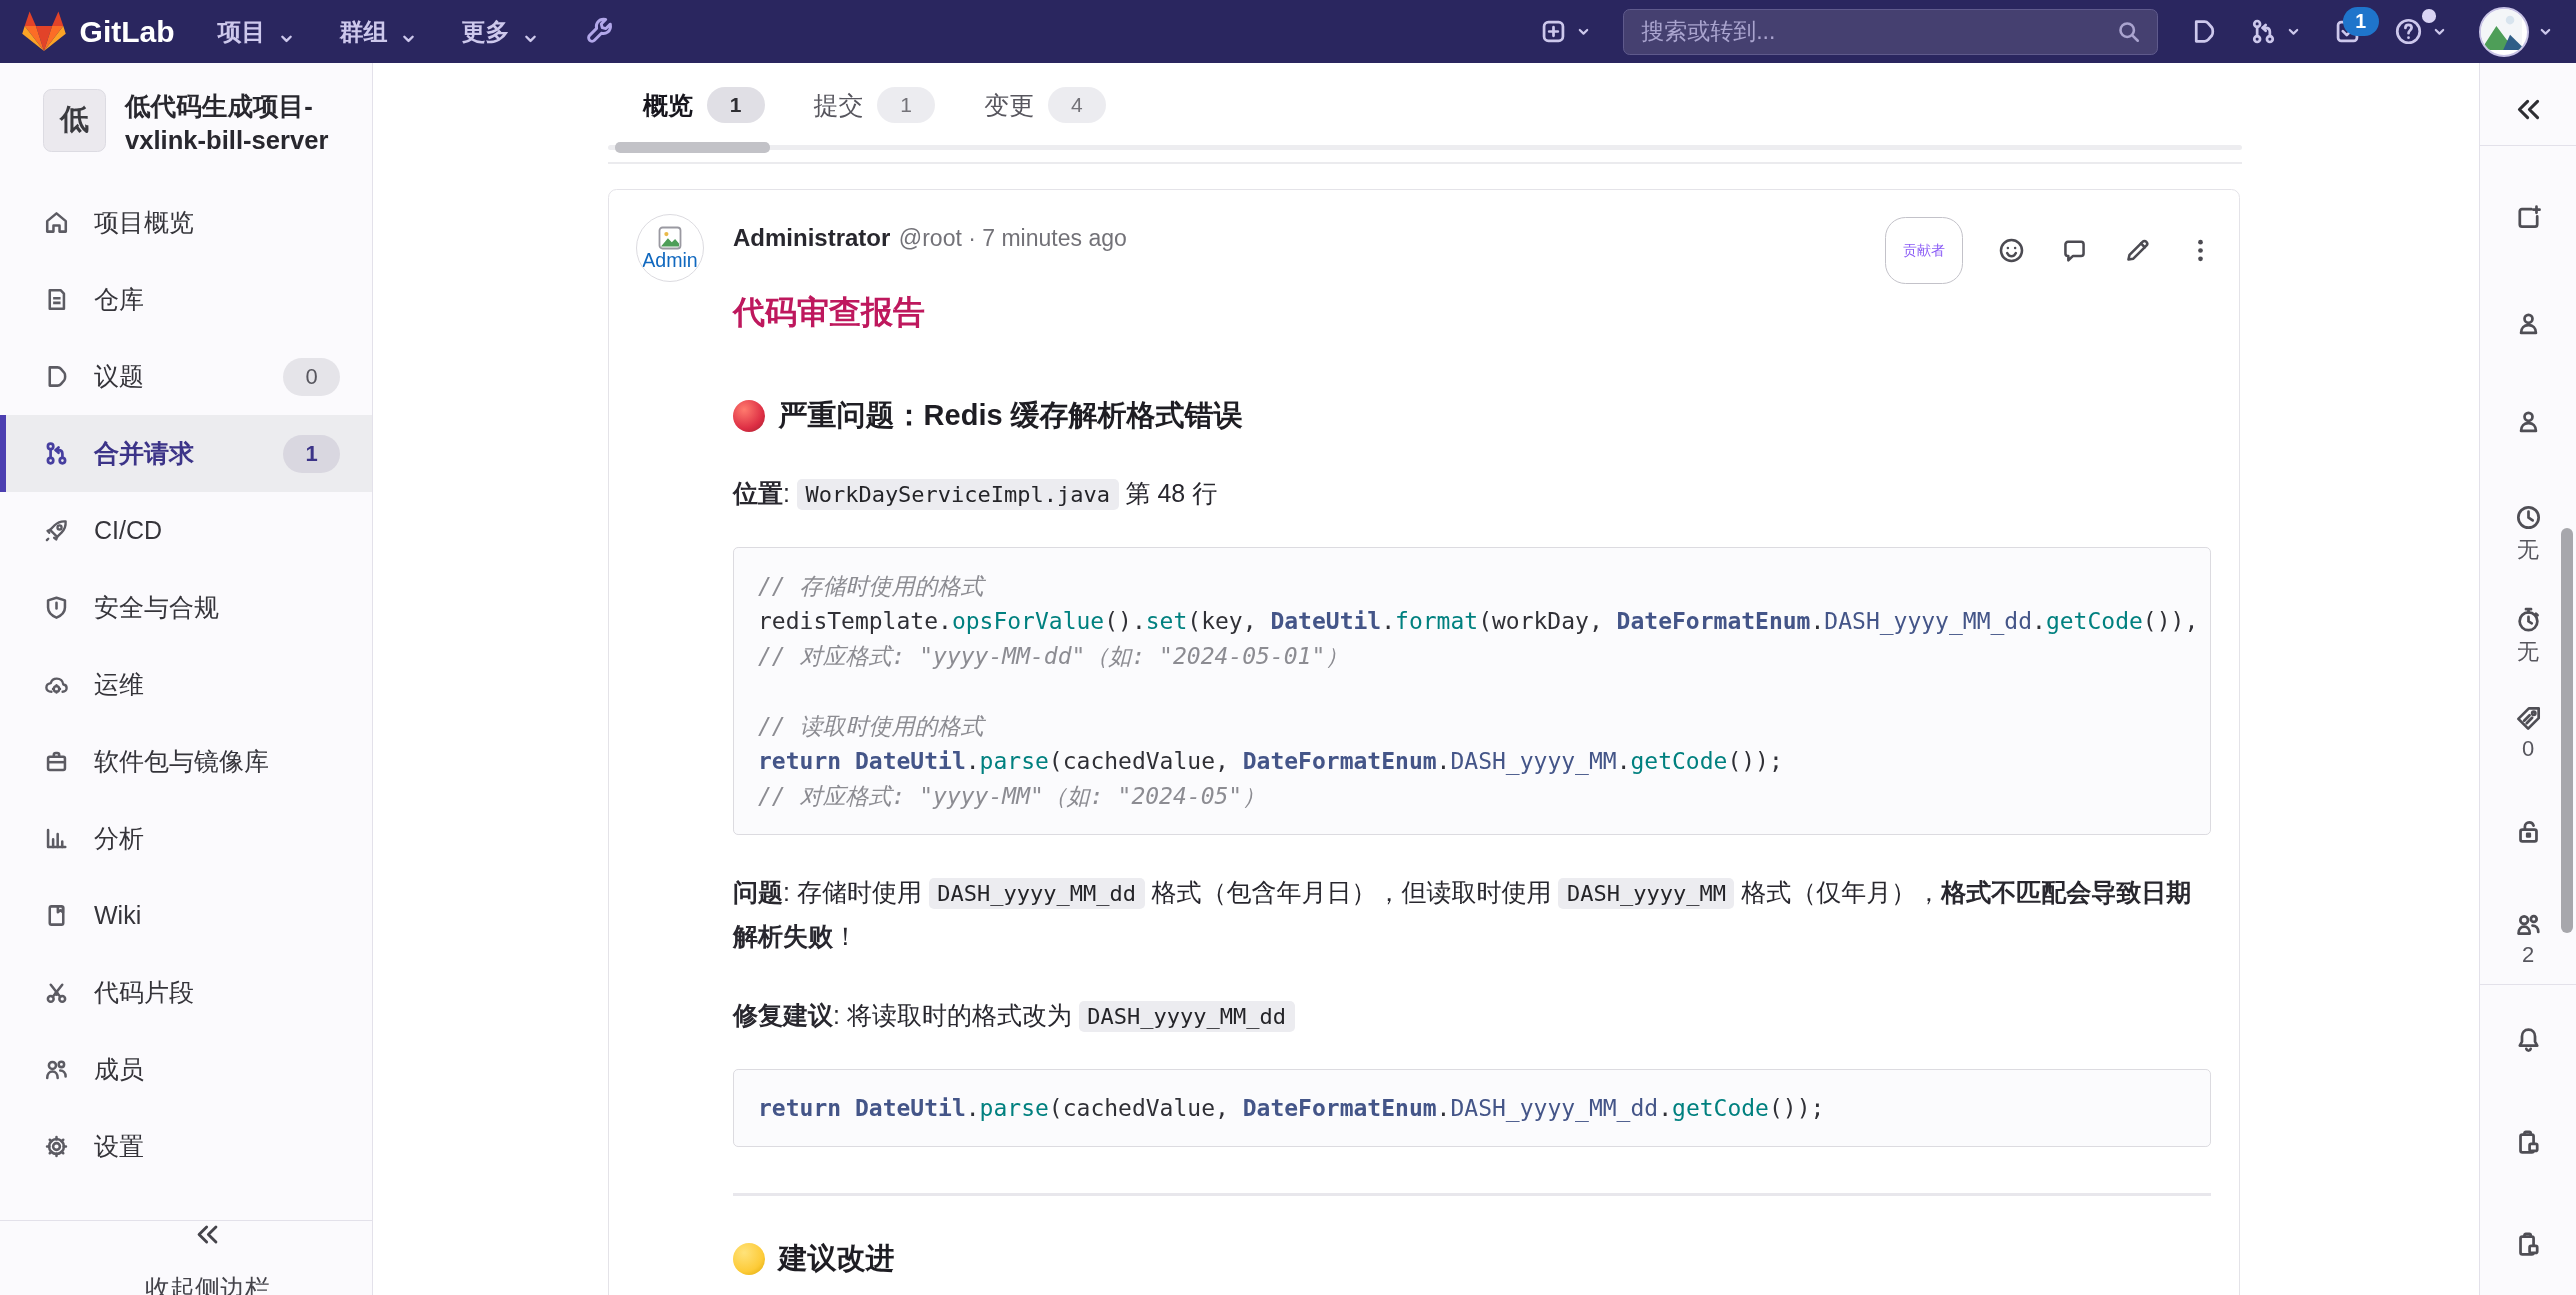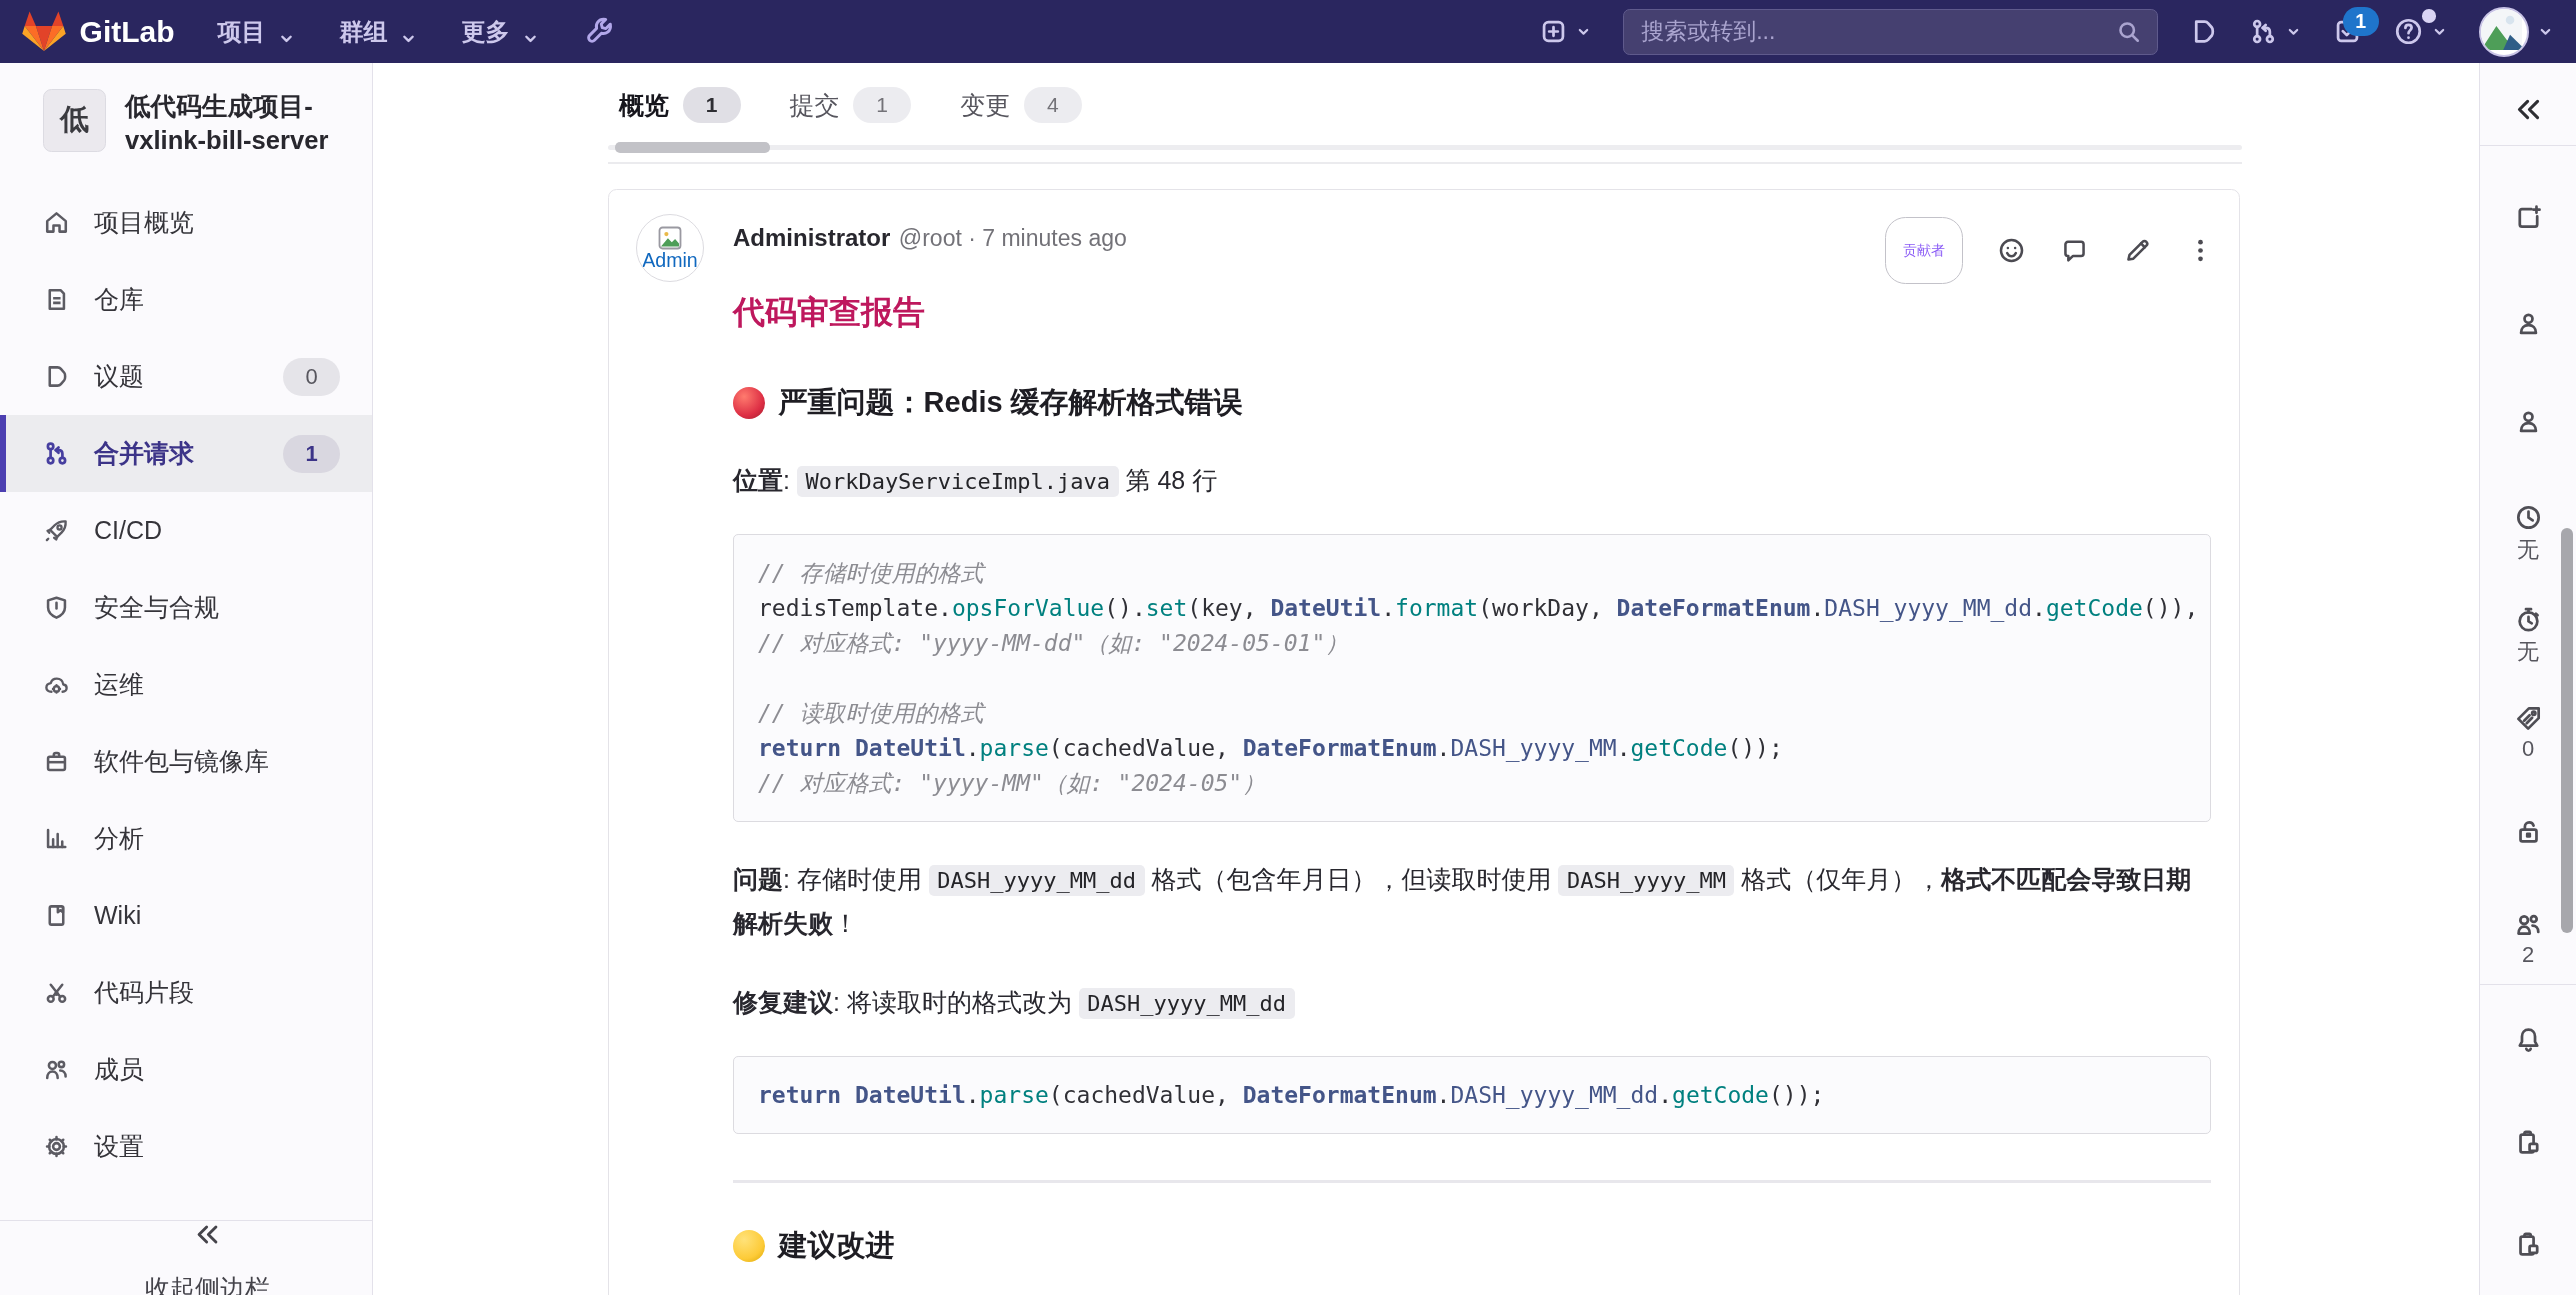--- a/index.html
+++ b/index.html
@@ -62,7 +62,7 @@
   .tabs{position:absolute;left:245px;top:24px;display:flex;align-items:center;gap:49px;}
   .tab{display:flex;align-items:center;gap:13.6px;font-size:25px;color:#57565e;cursor:pointer;}
   .tab .t-badge{min-width:41px;height:36px;border-radius:18px;background:#ececf0;color:#737278;font-size:21px;line-height:36px;text-align:center;padding:0 8.5px;}
-  .tab.active{color:#17161d;font-weight:700;}
+  .tab.active{color:#17161d;font-weight:700;margin-left:24px;}
   .tab.active .t-badge{background:#e0dfe5;color:#2e2e33;font-weight:700;}
   .hscroll-track{position:absolute;left:234px;width:1634px;top:82px;height:5.1px;background:#ededf0;border-radius:2.6px;}
   .hscroll-thumb{position:absolute;left:6.8px;top:-2.6px;width:155px;height:10.2px;background:#c2c2c7;border-radius:5.1px;}

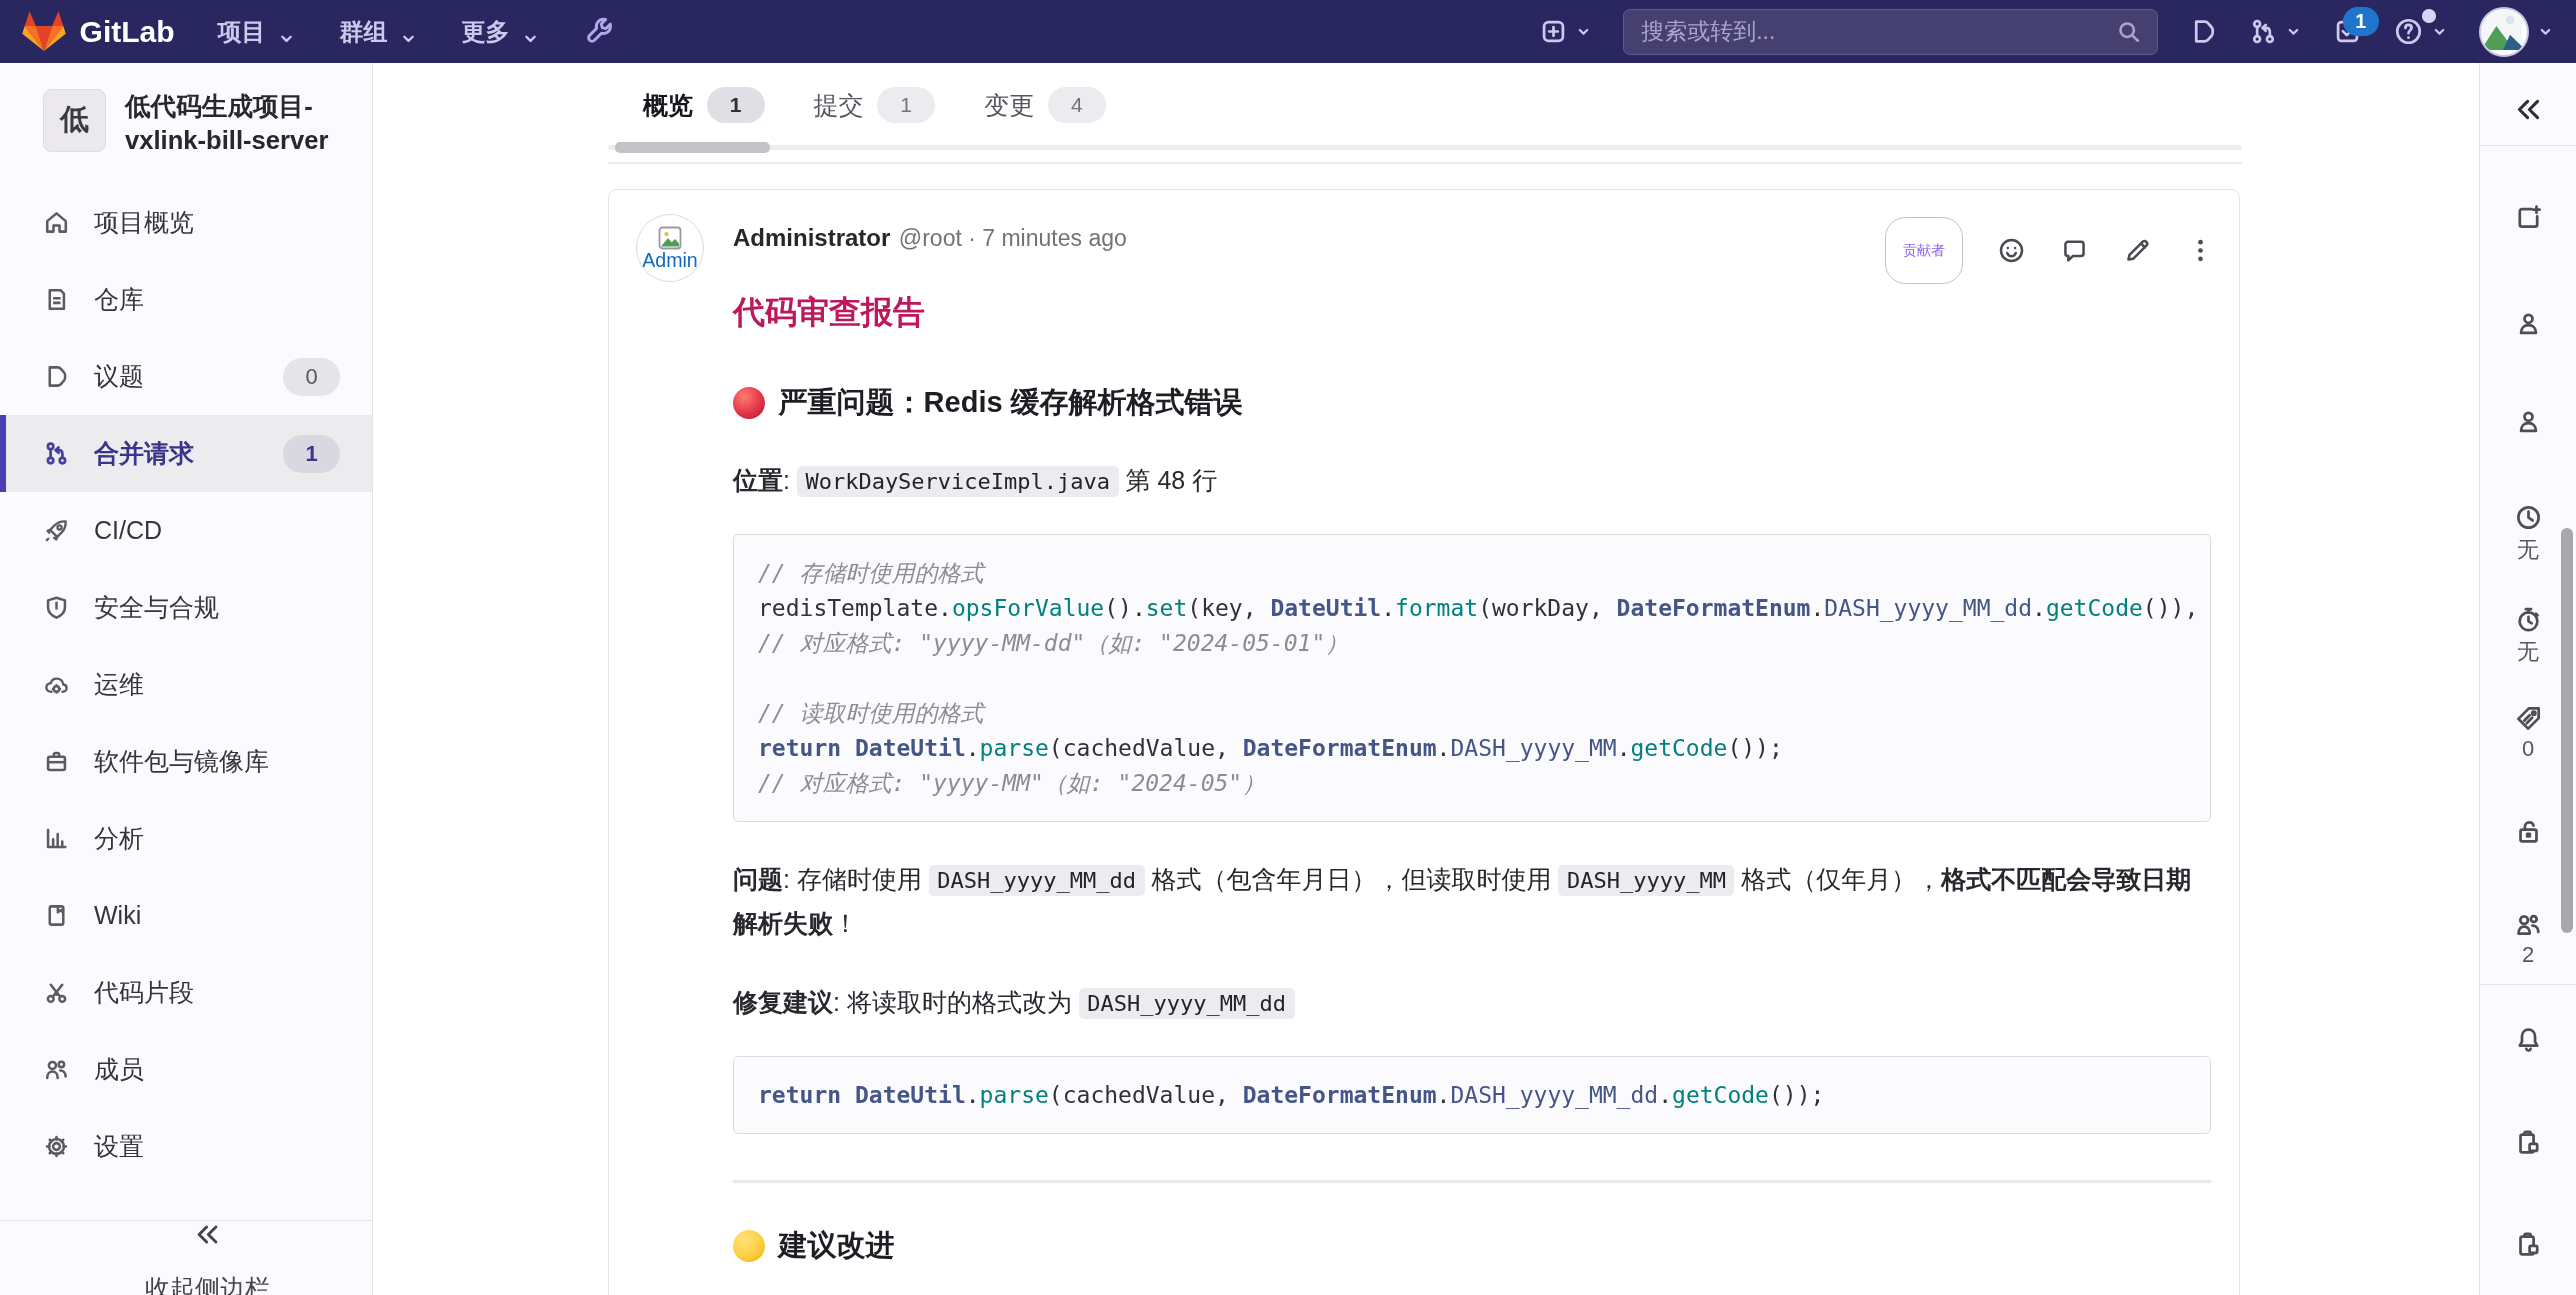--- a/index.html
+++ b/index.html
@@ -79,7 +79,7 @@
   .role-pill{height:41px;border:1.7px solid #c3c2c9;border-radius:20.5px;display:flex;align-items:center;padding:12px 17px;font-size:14px;color:#8b5cf6;background:#fff;}
   .c-body{margin:101px 34px 0 124px;width:1478px;}
   .note-title{font-size:32px;font-weight:700;color:#be185d;margin:19px 0 0 0;}
-  .h3row{display:flex;align-items:center;gap:13.6px;margin-top:48px;font-size:29px;font-weight:700;color:#1e1d23;}
+  .h3row{display:flex;align-items:center;gap:13.6px;margin-top:61px;font-size:29px;font-weight:700;color:#1e1d23;}
   .ball{width:32px;height:32px;border-radius:50%;flex:none;}
   .ball-red{background:radial-gradient(circle at 35% 30%,#ff7b6e,#dd2e44 62%,#9e1f2e);}
   .ball-yellow{background:radial-gradient(circle at 35% 30%,#ffe27a,#fdcb38 62%,#d9a400);}

